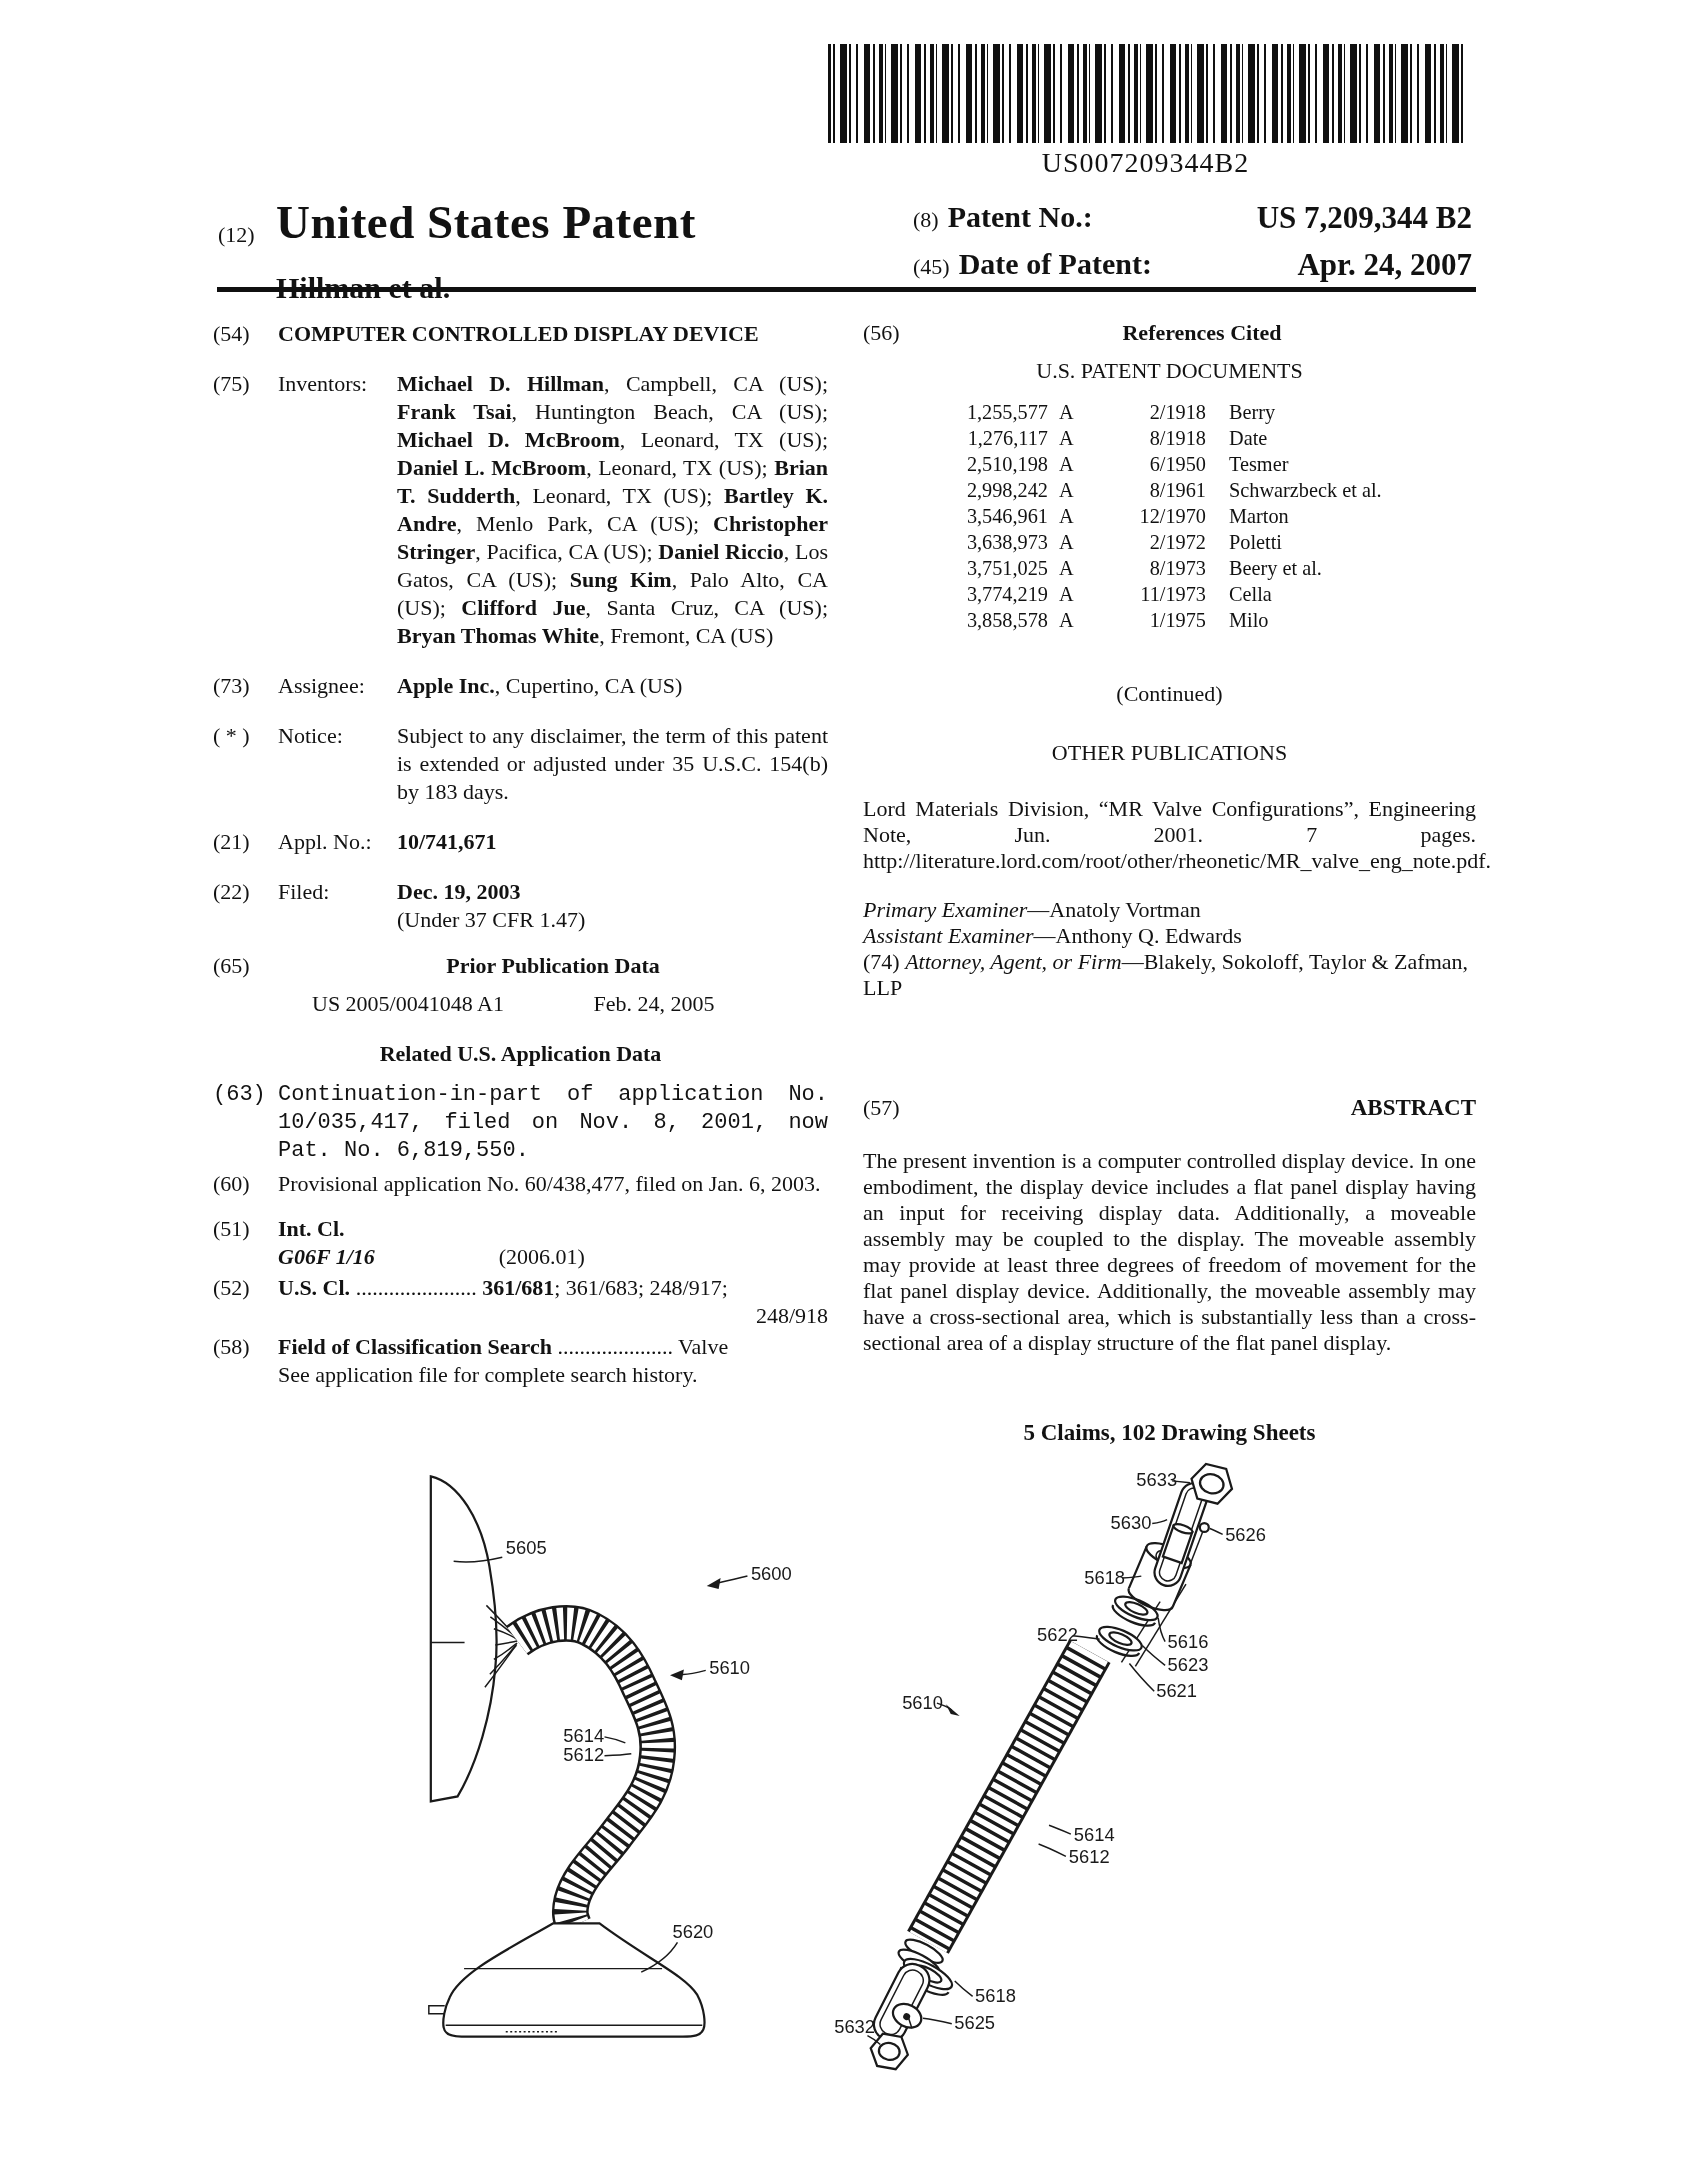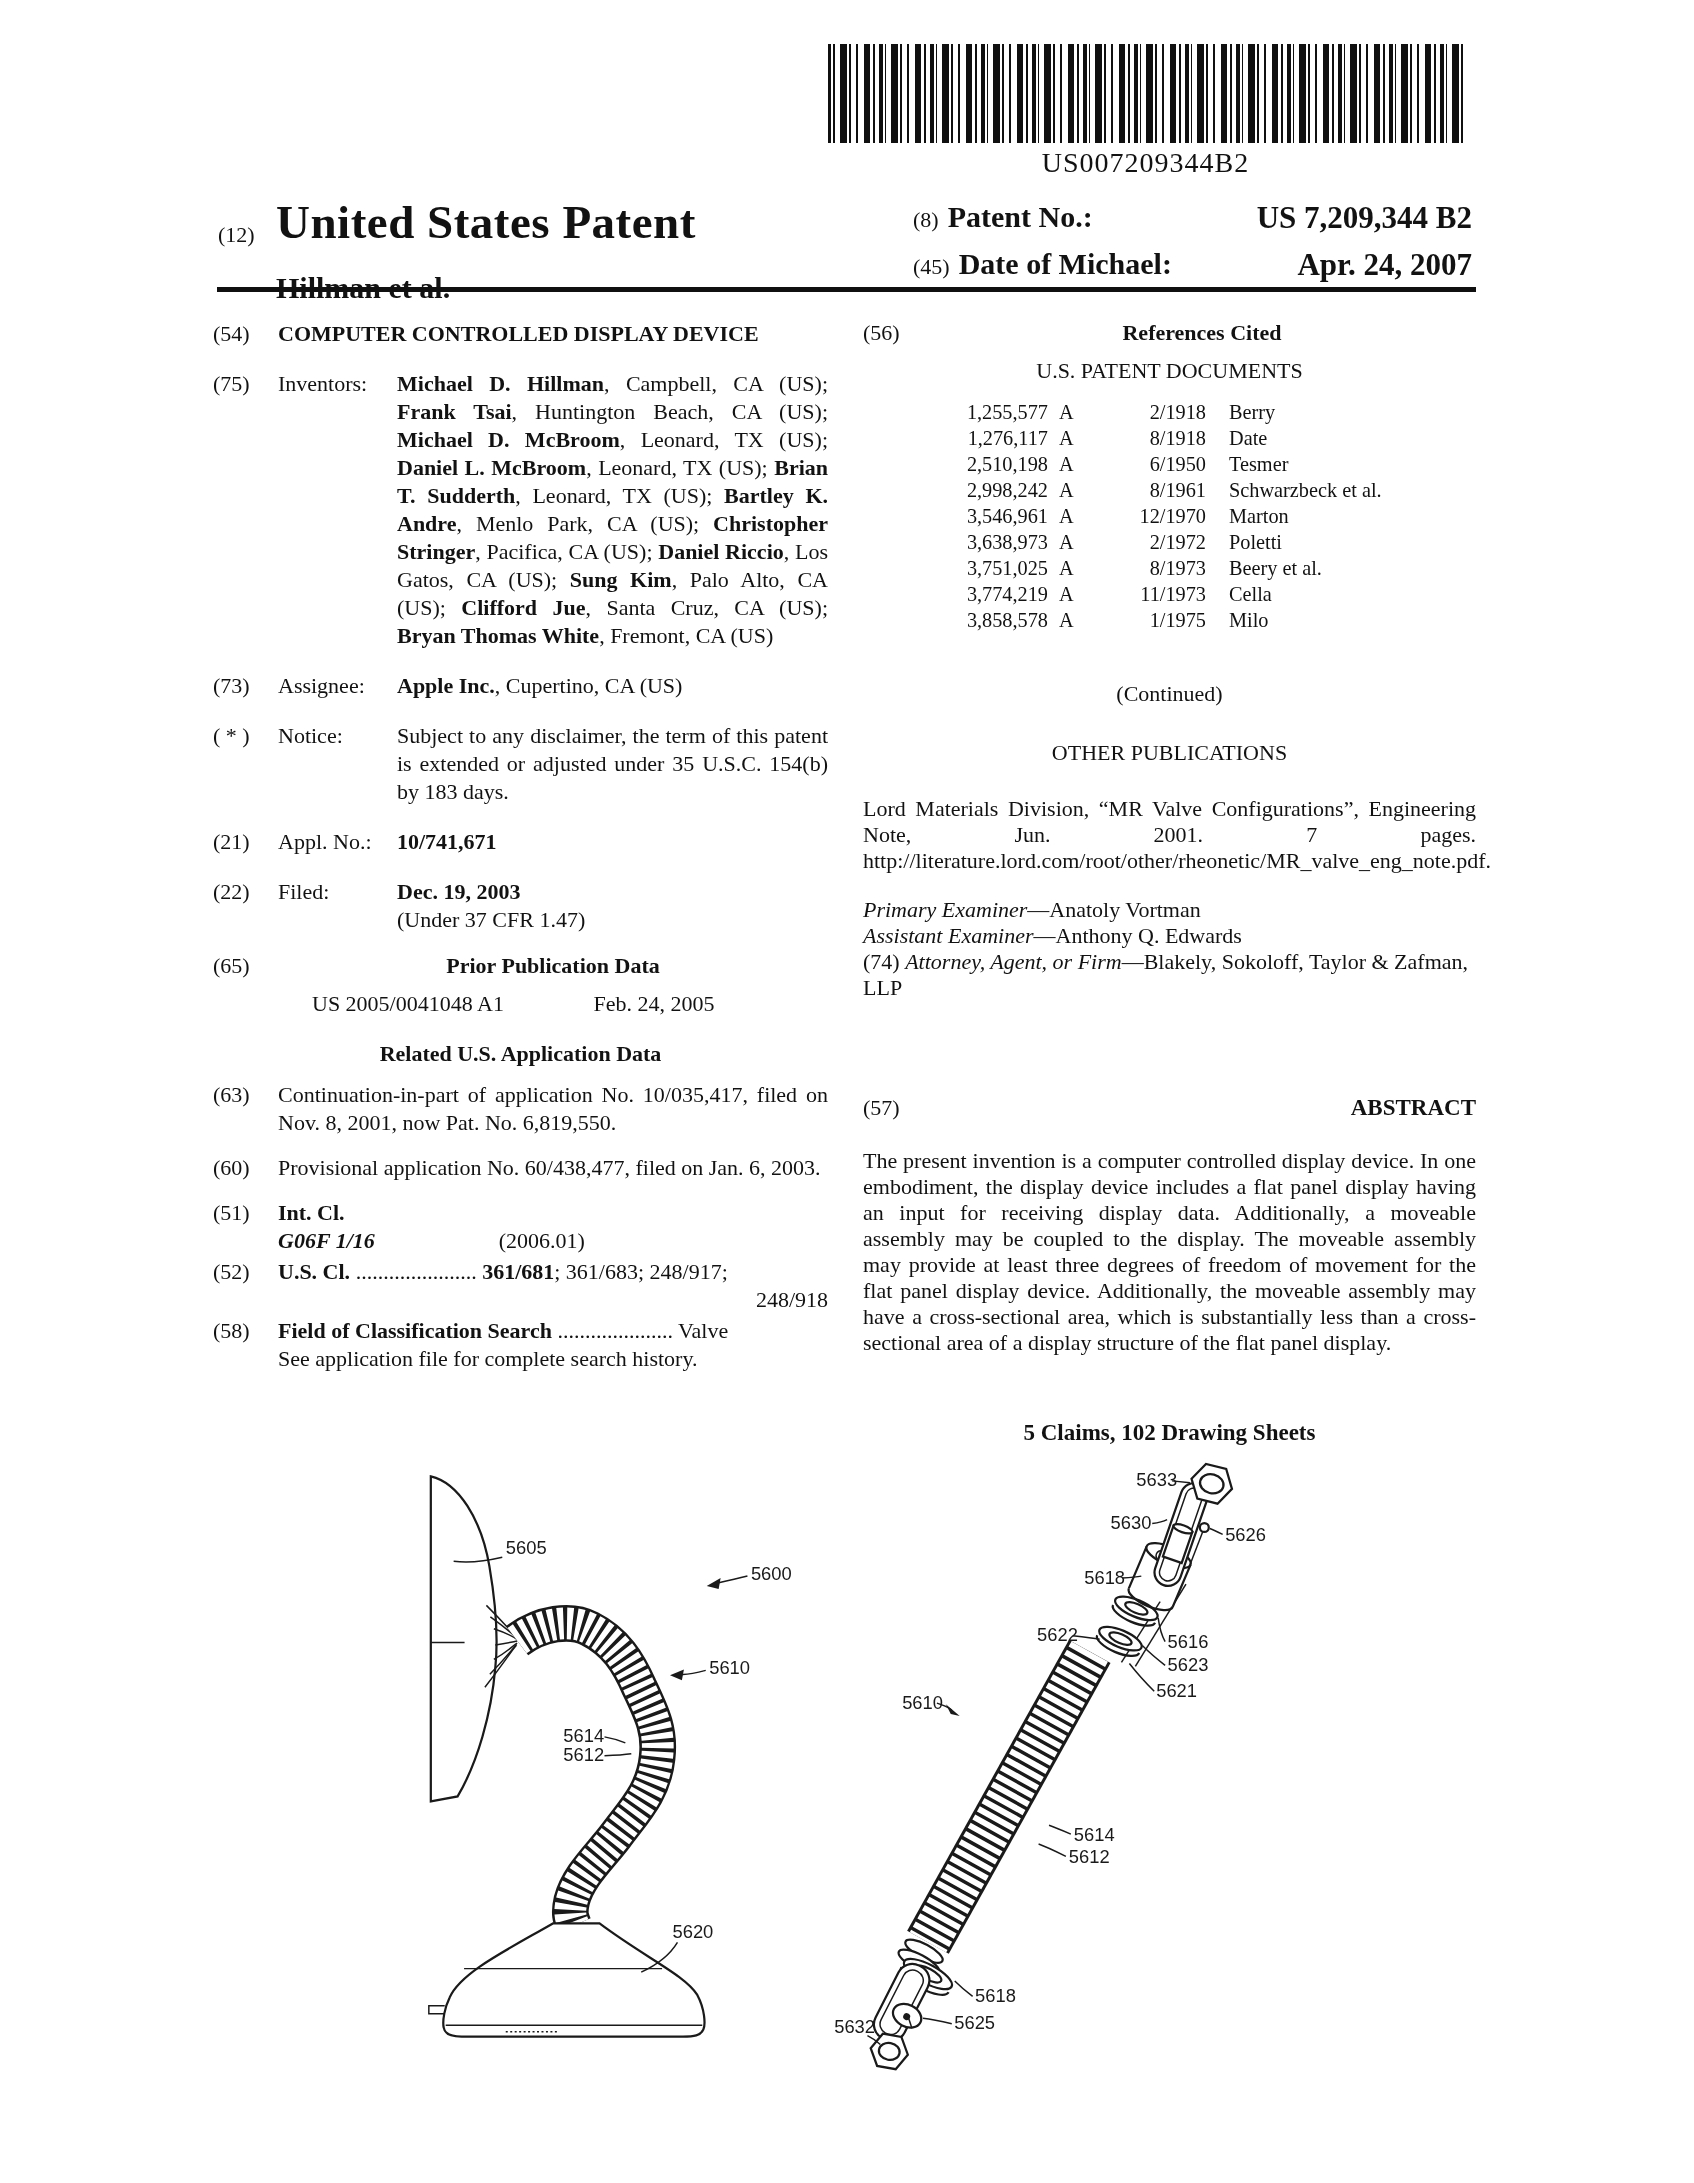--- a/index.html
+++ b/index.html
@@ -82,7 +82,7 @@
     <span class="h-rval">US 7,209,344 B2</span>
   </div>
   <div class="h-r2">
-    <span class="kindnum">(45)</span><span class="h-rlabel">Date of Michael:</span>
+    <span class="kindnum">(45)</span><span class="h-rlabel">Date of Patent:</span>
     <span class="h-rval">Apr. 24, 2007</span>
   </div>
   <div class="rule"></div>

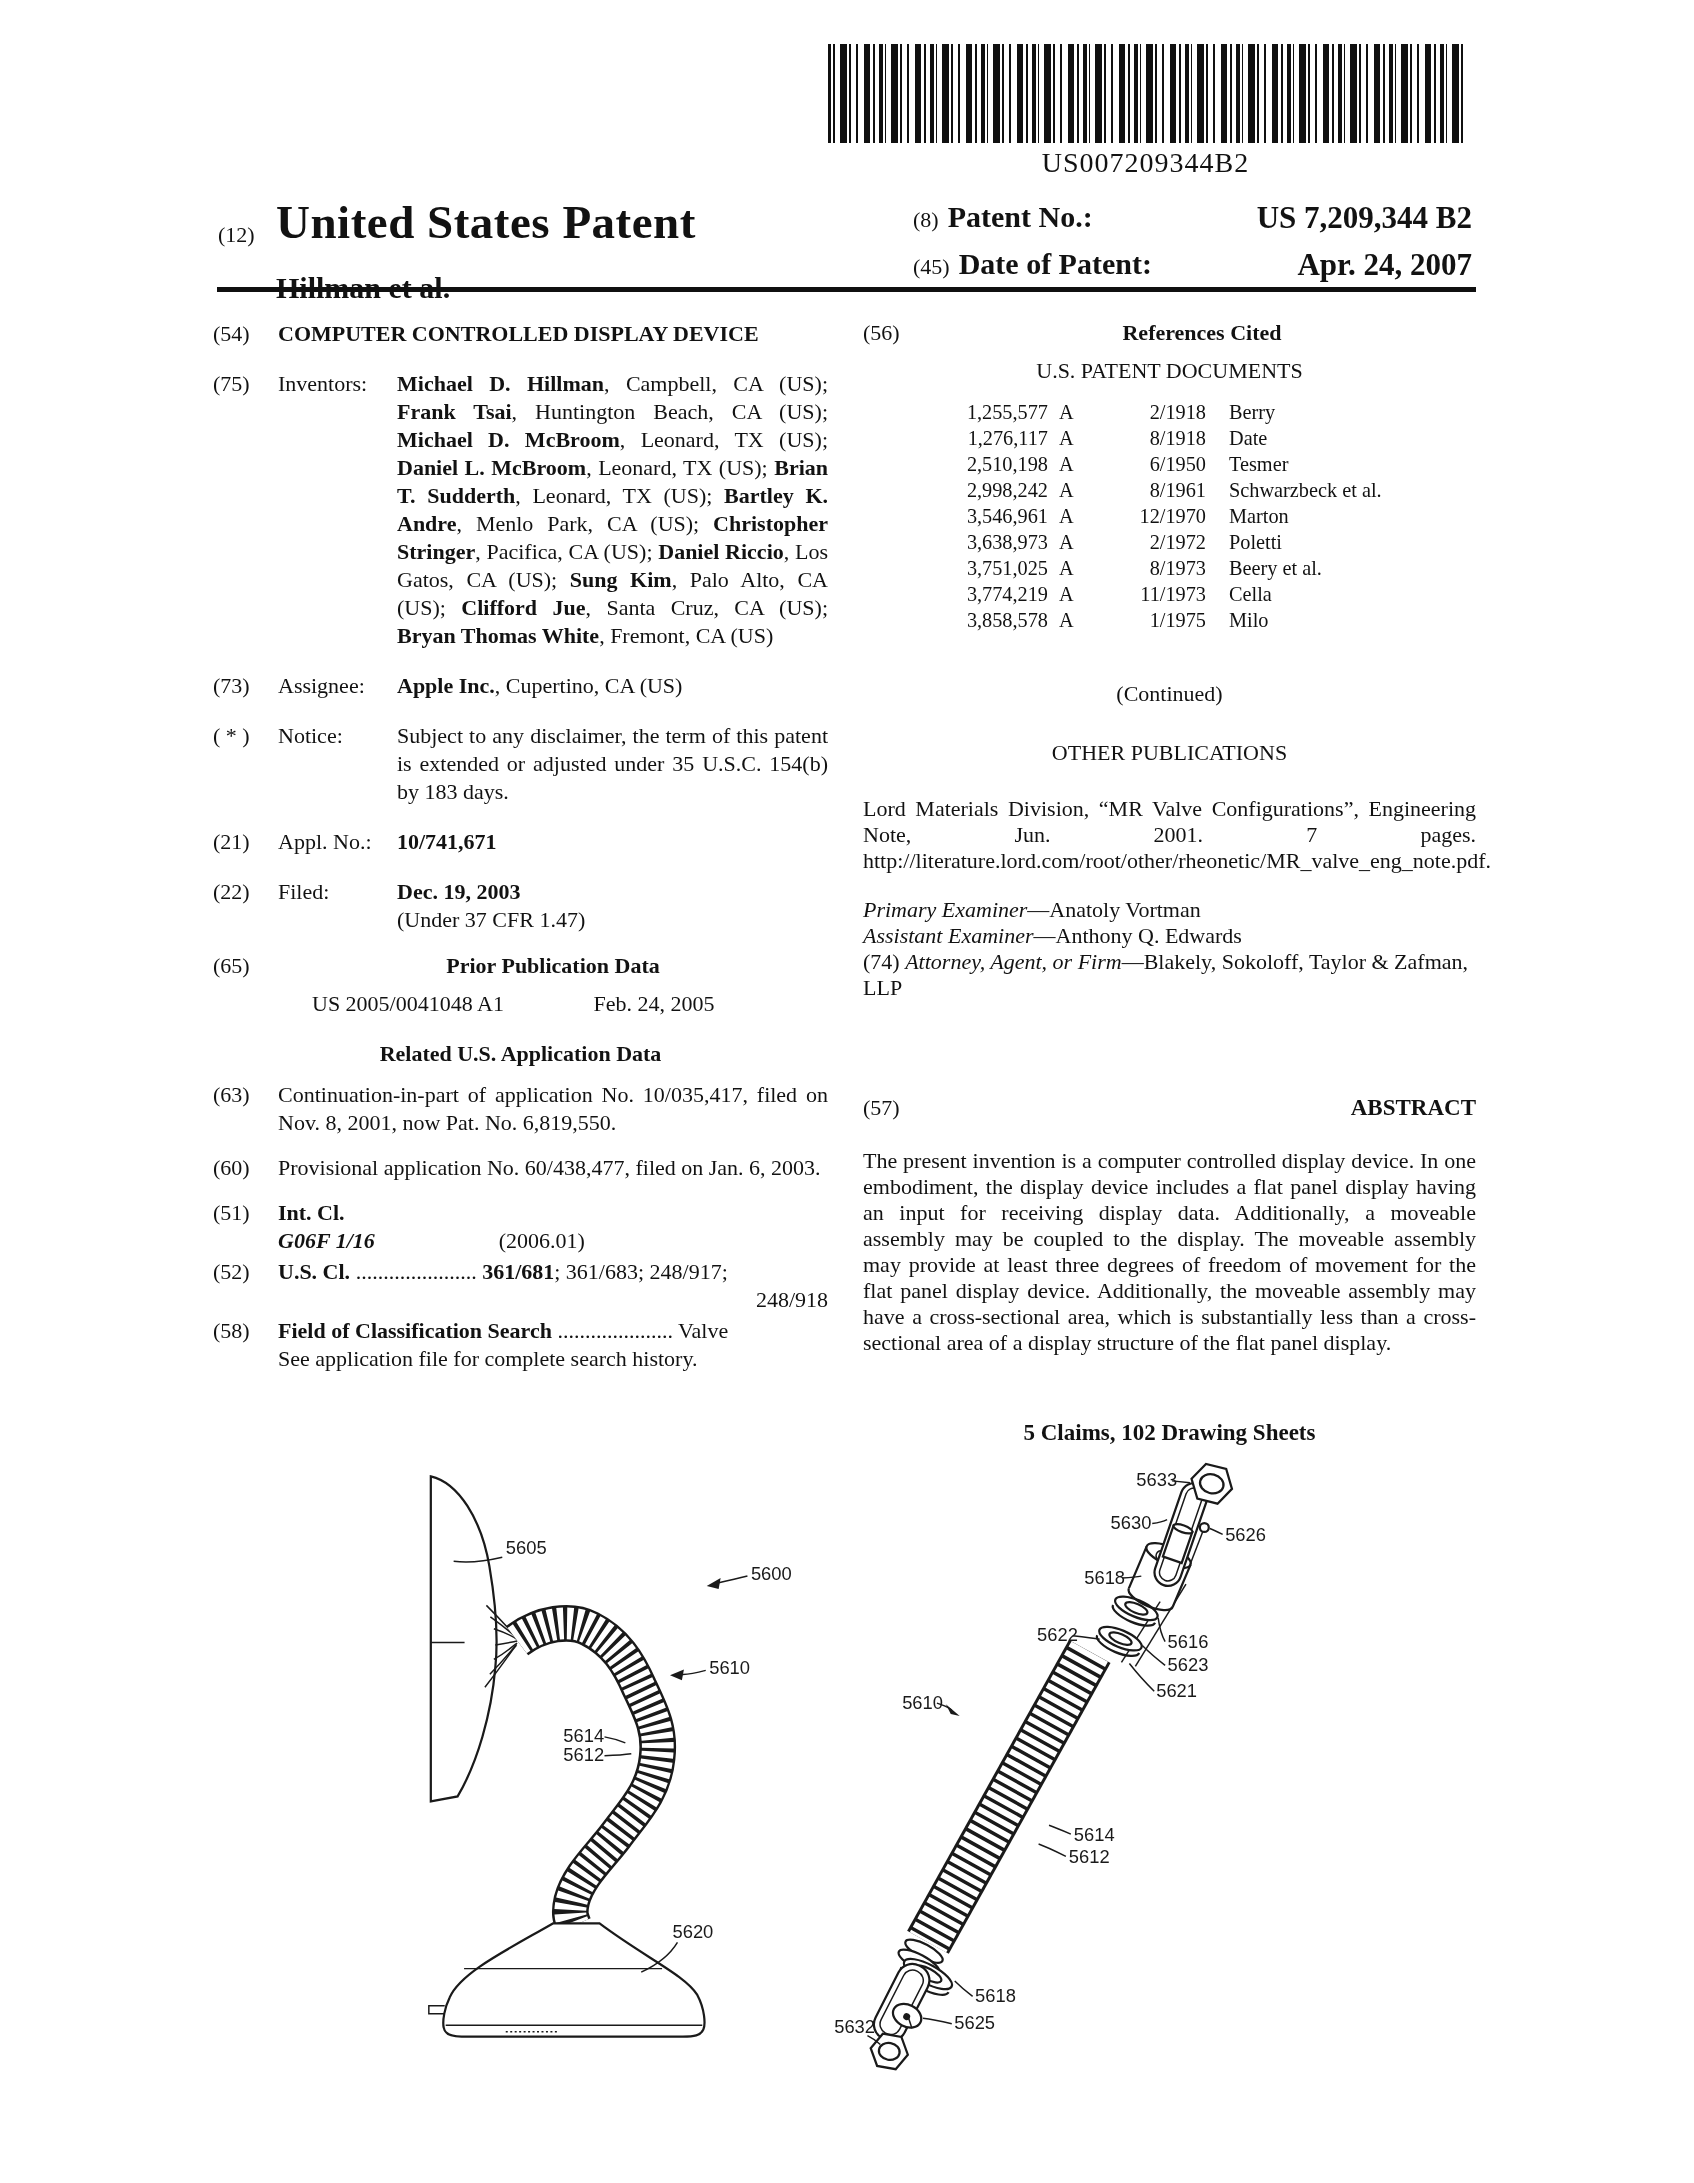--- a/index.html
+++ b/index.html
@@ -136,7 +136,7 @@
 
     <div class="c-head" style="margin-bottom:13px;">Related U.S. Application Data</div>
 
-    <div class="entry" style="margin-bottom:17px;">
+    <div class="entry" style="margin-bottom:5px;font-family:Liberation Mono, monospace;">
       <span class="num">(63)</span>
       <span class="txt">Continuation-in-part of application No. 10/035,417, filed on Nov. 8, 2001, now Pat. No. 6,819,550.</span>
     </div>

